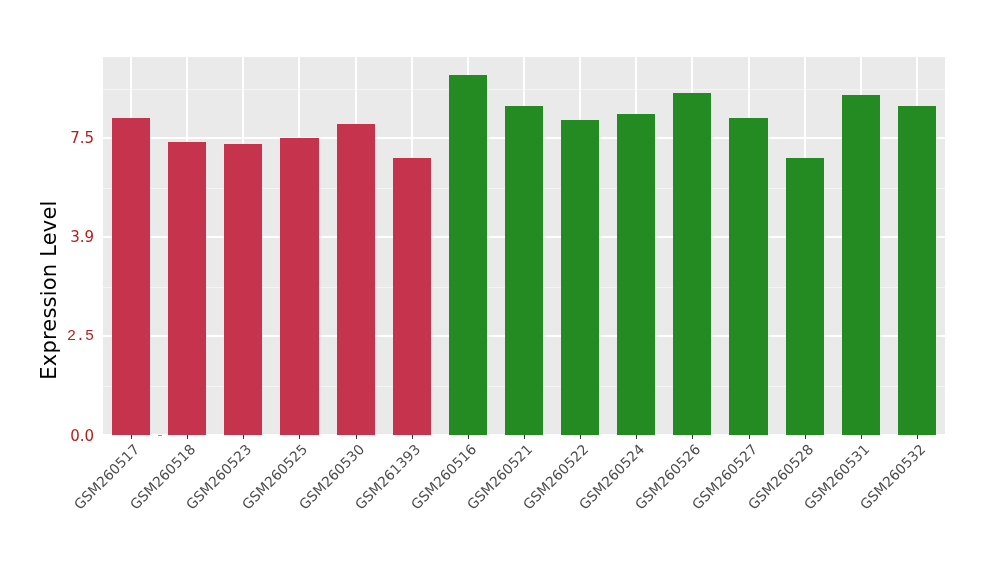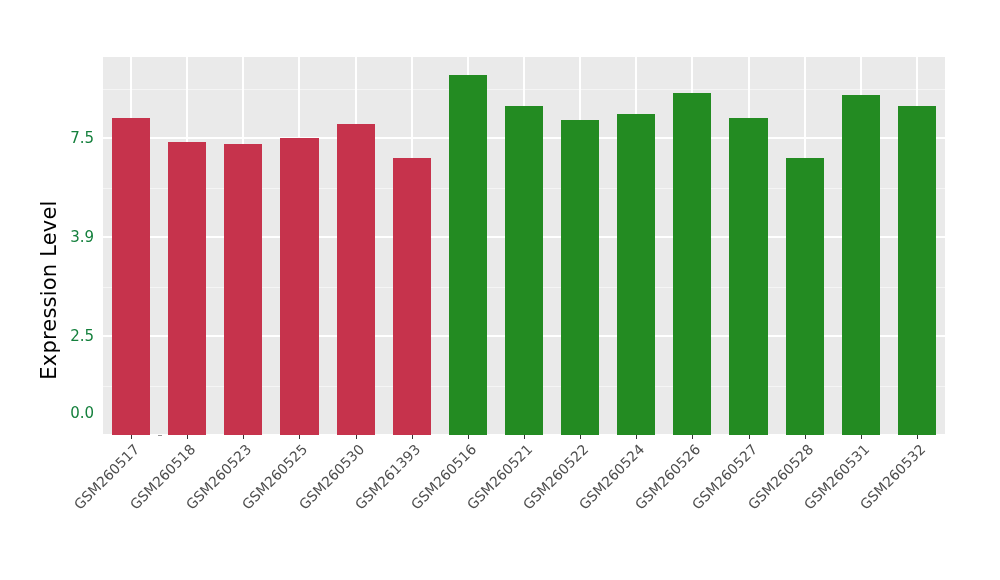--- a/index.html
+++ b/index.html
@@ -51,7 +51,7 @@
     right: 0;
     transform: translateY(-50%);
     font-size: 15px;
-    color: #15803d;
+    color: #b91c1c;
     text-align: right;
     white-space: nowrap;
   }

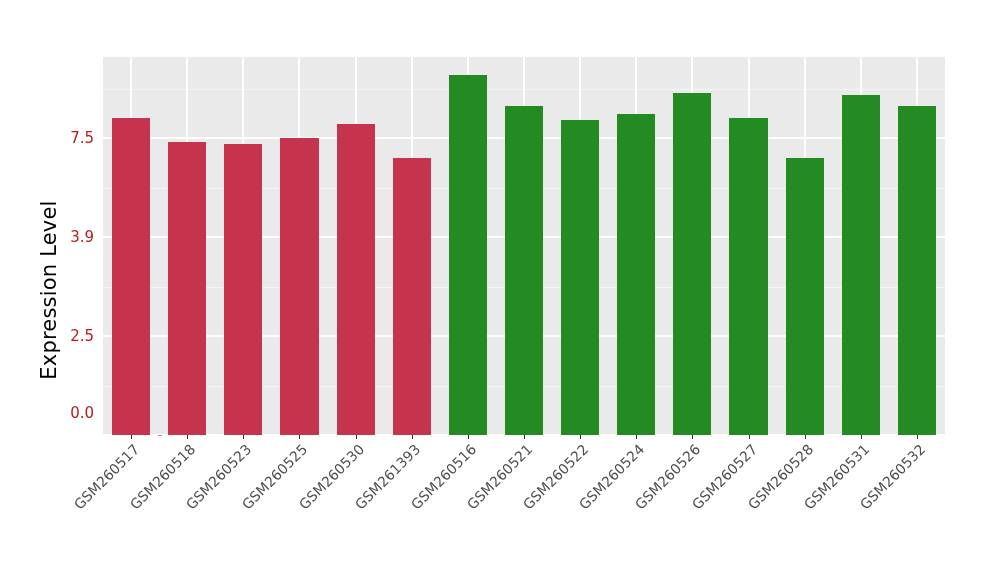--- a/index.html
+++ b/index.html
@@ -145,7 +145,7 @@
   <div id="y-tick-labels">
       <div class="y-tick-label" style="top: 356px;">0.0</div>
       <div class="y-tick-mark" style="top: 378px;"></div>
-      <div class="y-tick-label" style="top: 279.047px;">2.5</div>
+      <div class="y-tick-label" style="top: 279.047px; font-family: Liberation Mono, monospace;">2.5</div>
       <div class="y-tick-mark" style="top: 279.047px;"></div>
       <div class="y-tick-label" style="top: 180.094px;">3.9</div>
       <div class="y-tick-mark" style="top: 180.094px;"></div>

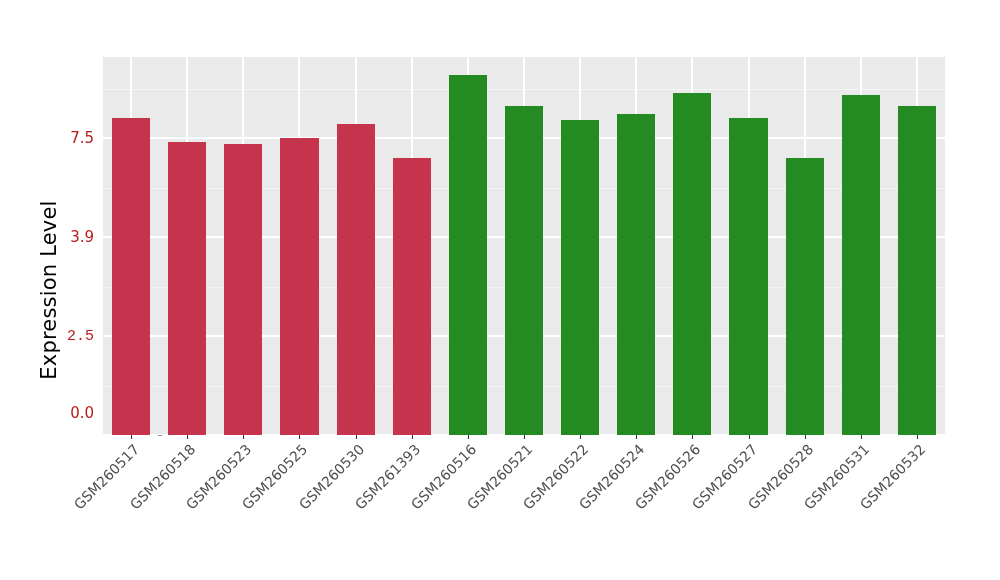--- a/index.html
+++ b/index.html
@@ -143,7 +143,7 @@
   <div id="y-axis-title">Expression Level</div>
 
   <div id="y-tick-labels">
-      <div class="y-tick-label" style="top: 356px;">0.0</div>
+      <div class="y-tick-label" style="top: 379px;">0.0</div>
       <div class="y-tick-mark" style="top: 378px;"></div>
       <div class="y-tick-label" style="top: 279.047px; font-family: Liberation Mono, monospace;">2.5</div>
       <div class="y-tick-mark" style="top: 279.047px;"></div>

